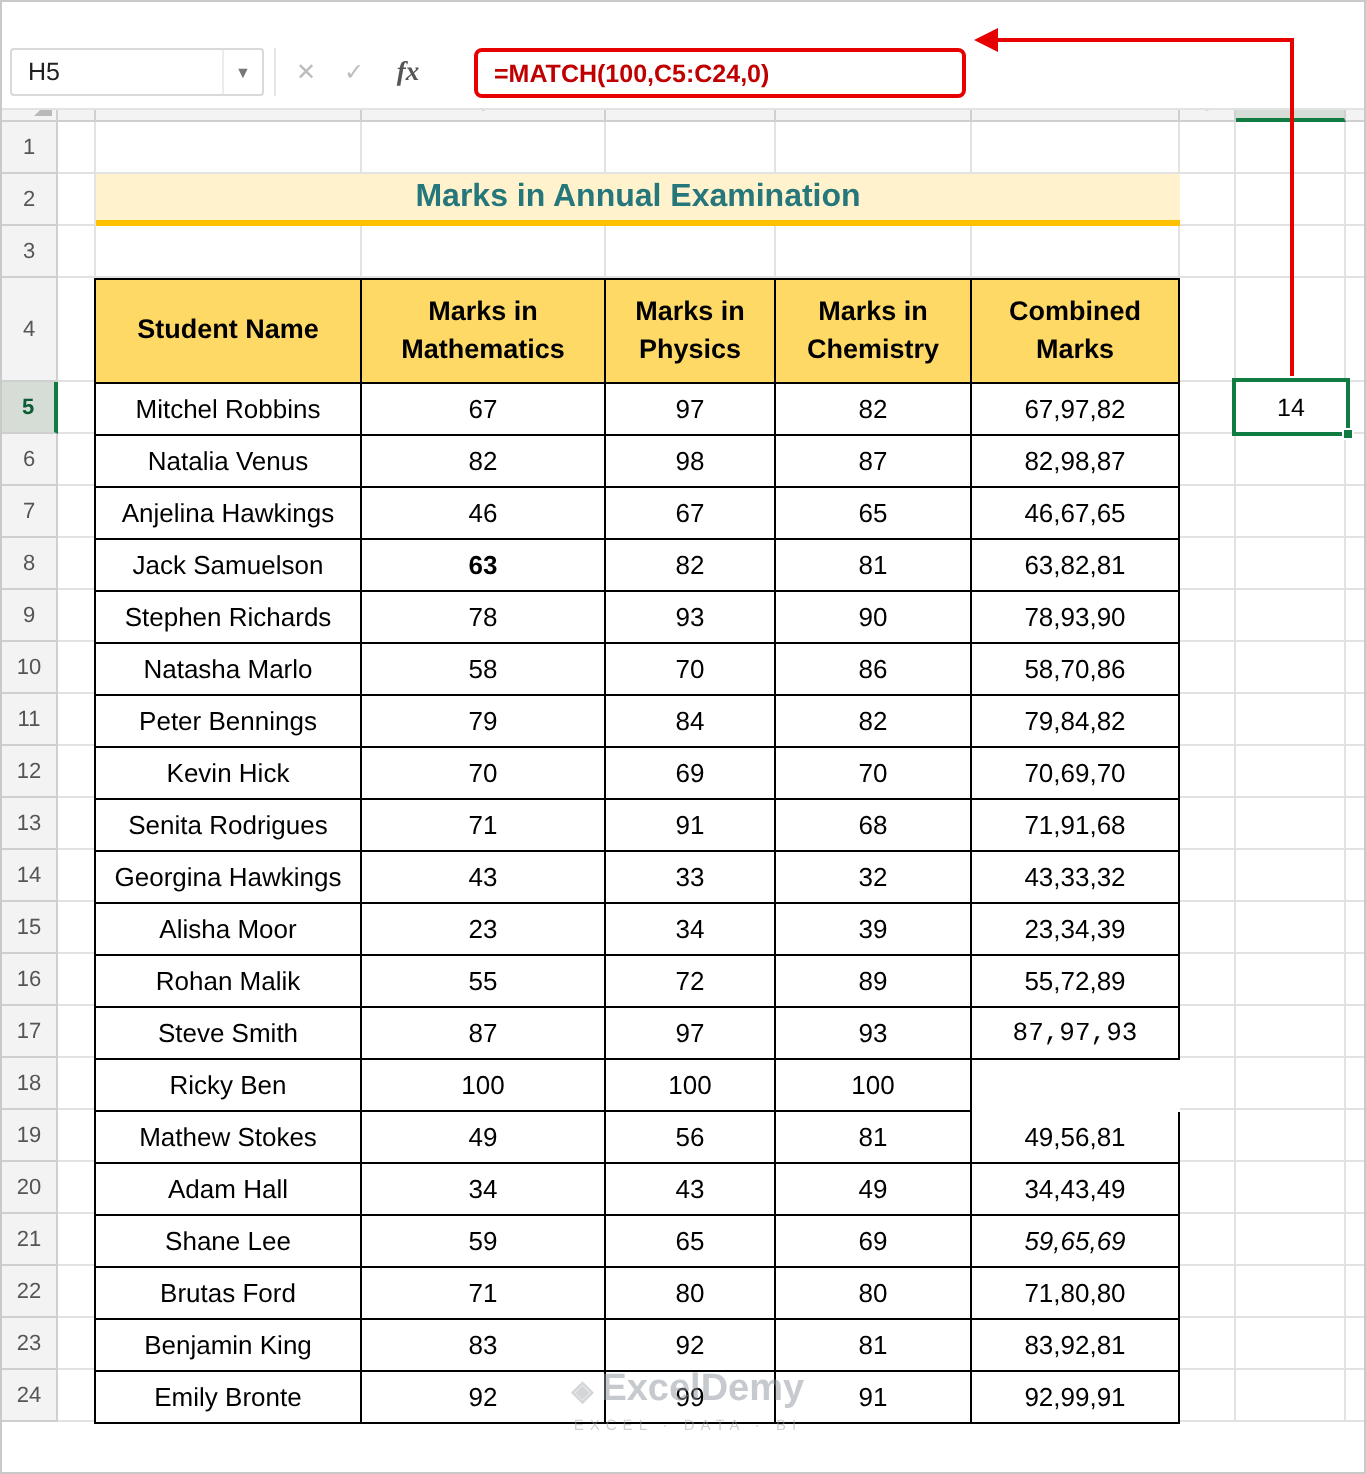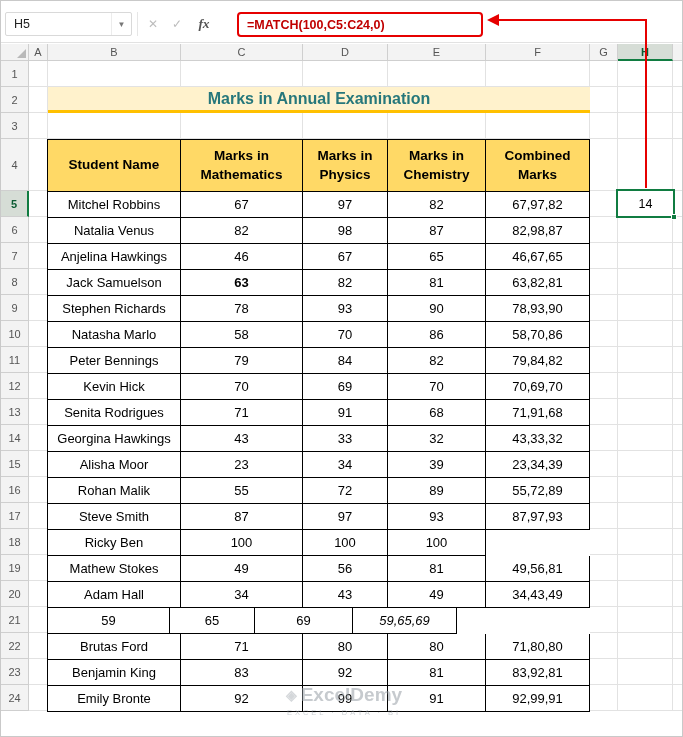--- a/index.html
+++ b/index.html
@@ -7,7 +7,7 @@
   .app{position:relative;width:683px;height:737px;background:#fff;font-family:"Liberation Sans",sans-serif;overflow:hidden;border:1px solid #c9c9c9}
 
   
-  .fbar{position:absolute;top:4px;left:0;width:100%;height:38px;background:#fff;border-bottom:1px solid #e2e2e2;z-index:6}
+  .fbar{position:absolute;top:16px;left:0;width:100%;height:38px;background:#fff;border-bottom:1px solid #e2e2e2;z-index:6}
   .name-box{position:absolute;left:4px;top:7px;width:127px;height:24px;border:1px solid #d9d9d9;border-radius:2px;display:flex;align-items:center;background:#fff}
   .name-box .val{flex:1;padding-left:8px;font-size:12.5px;color:#222}
   .name-box .chev{width:20px;height:100%;border-left:1px solid #ececec;color:#777;font-size:8px;display:flex;align-items:center;justify-content:center}

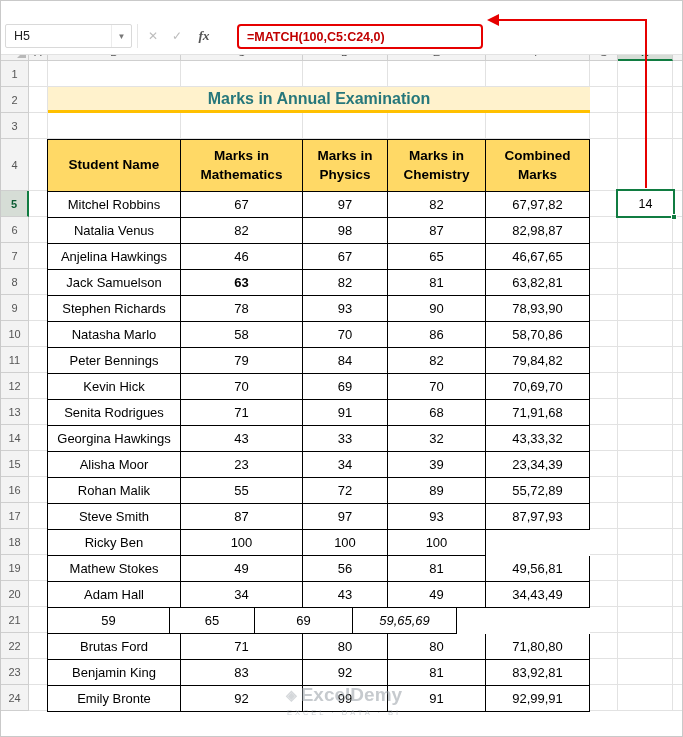--- a/index.html
+++ b/index.html
@@ -476,7 +476,7 @@
           <div class="tc" style="width: 122px;">87</div>
           <div class="tc" style="width: 85px;">97</div>
           <div class="tc" style="width: 98px;">93</div>
-          <div class="tc" style="width: 104px;">87,97,93</div>
+          <div class="tc" style="width: 104px; font-family: Liberation Mono, monospace;">87,97,93</div>
         </div>
         <div class="trow">
           <div class="tc" style="width: 133px;">Ricky Ben</div>

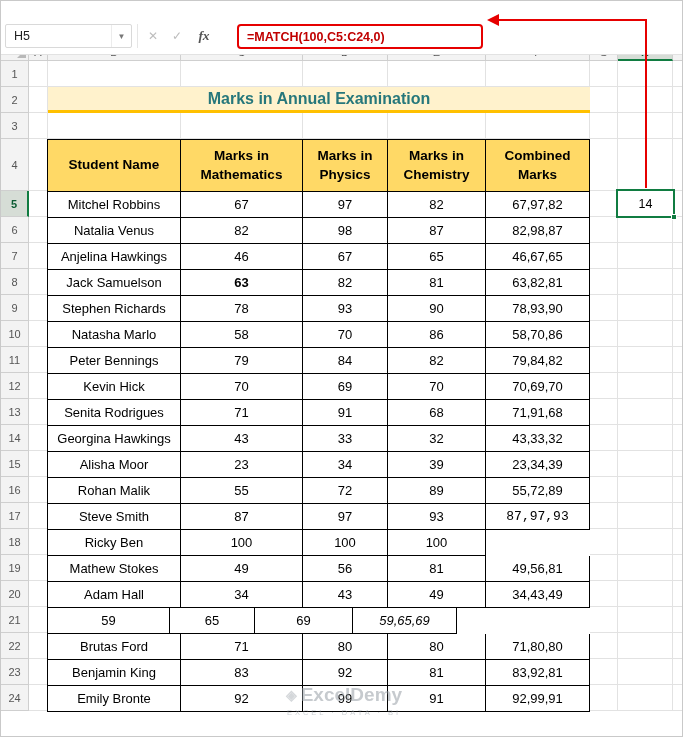--- a/index.html
+++ b/index.html
@@ -499,6 +499,7 @@
           <div class="tc" style="width: 104px;">34,43,49</div>
         </div>
         <div class="trow">
+          <div class="tc" style="width: 133px;">Shane Lee</div>
           <div class="tc" style="width: 122px;">59</div>
           <div class="tc" style="width: 85px;">65</div>
           <div class="tc" style="width: 98px;">69</div>

